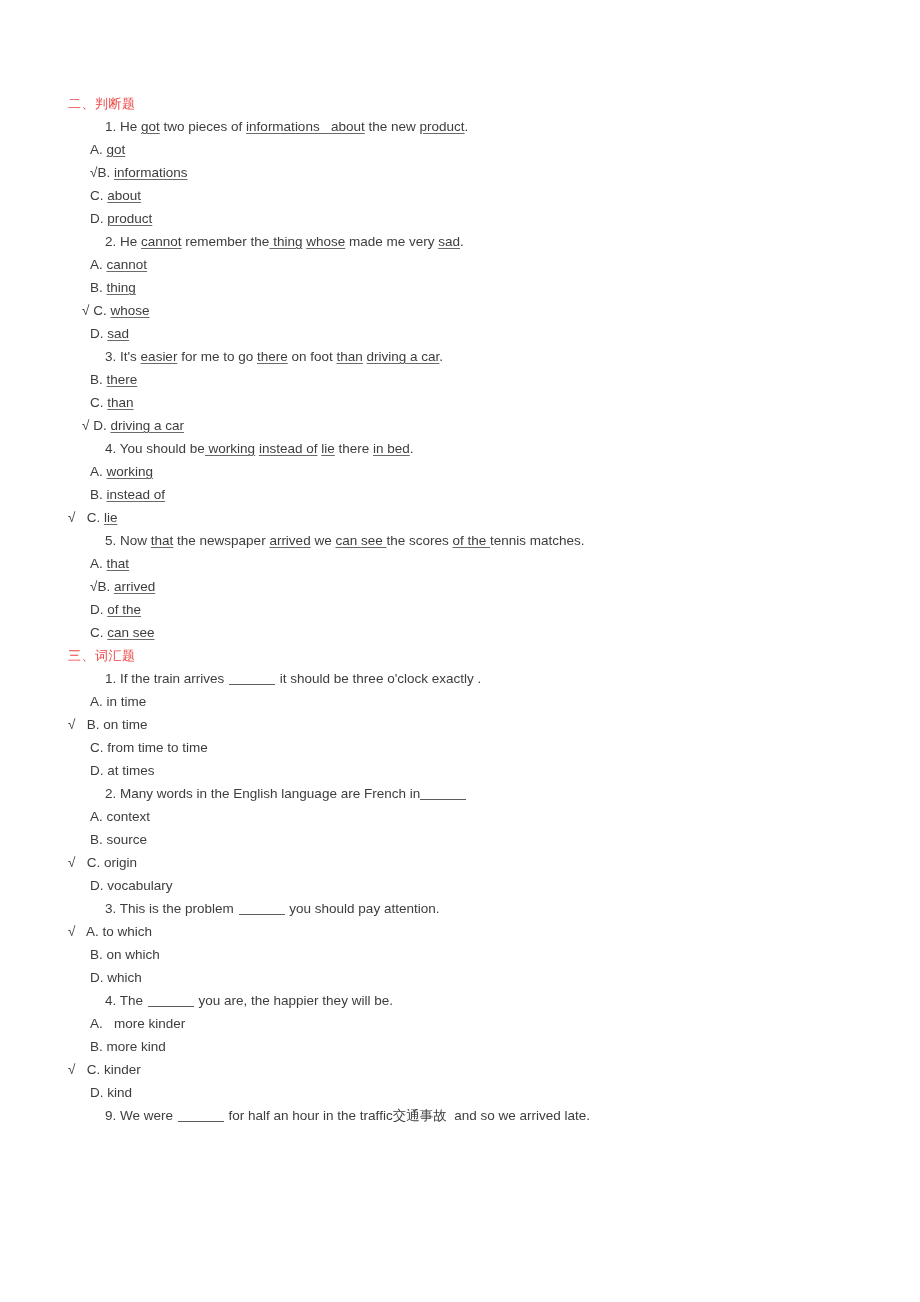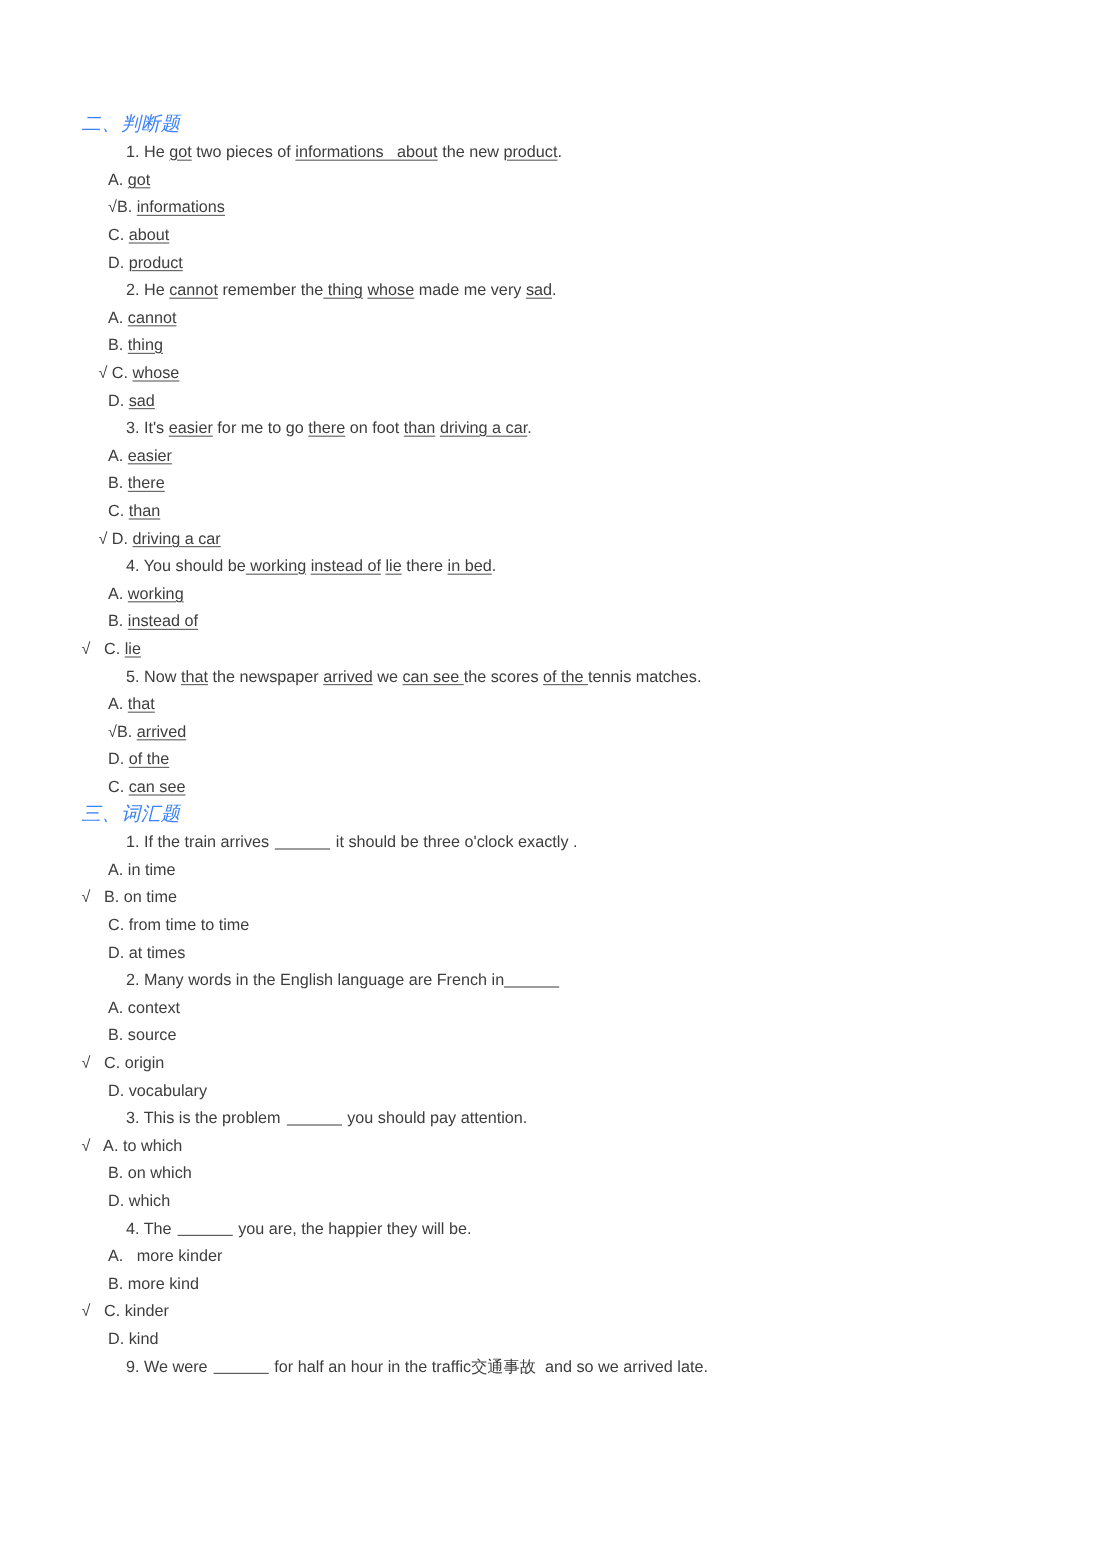--- a/index.html
+++ b/index.html
@@ -22,12 +22,11 @@
     width: 790px;
   }
   .section-head {
-    font-size: 16px;
+    font-size: 13px;
     line-height: 23px;
-    color: #3b82f6;
+    color: #ef4444;
     letter-spacing: 0.5px;
     white-space: pre;
-    font-style: italic;
   }
   .q-line {
     font-size: 13.5px;

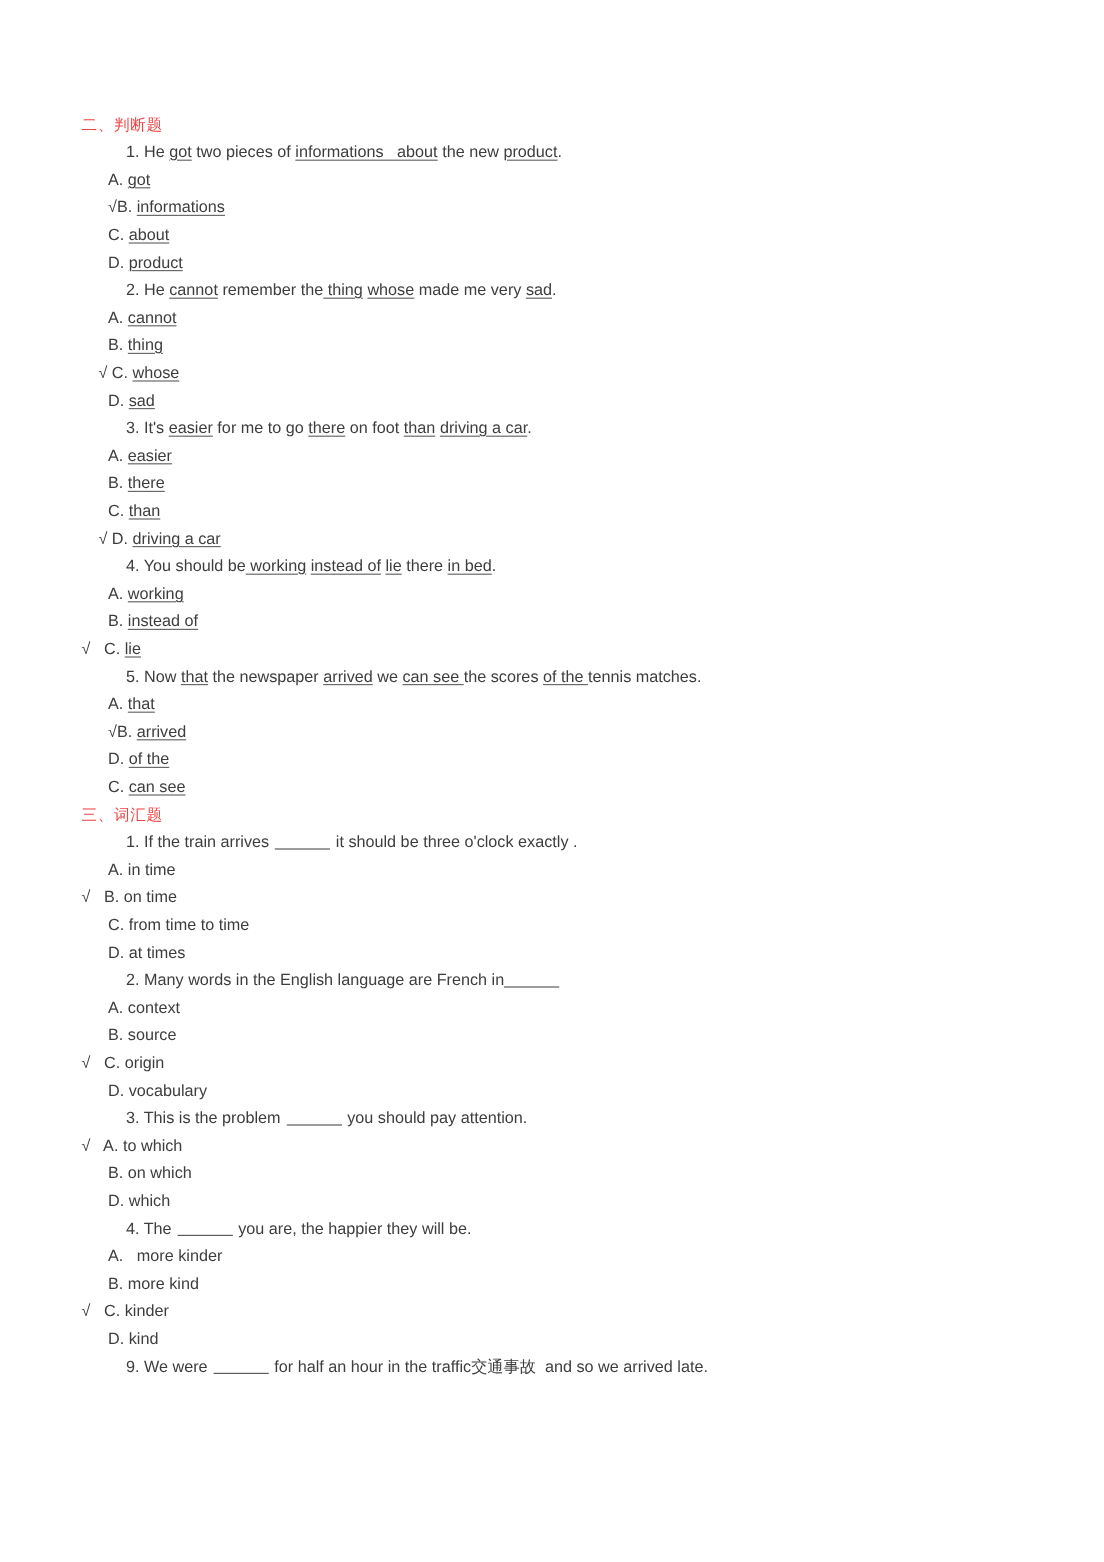--- a/index.html
+++ b/index.html
@@ -80,7 +80,6 @@
     <div class="opt-line chk-space"><span class="tick">√ </span><span>C. </span><span class="u">whose</span></div>
     <div class="opt-line"><span>D. </span><span class="u">sad</span></div>
     <div class="q-line"><span>3. </span><span class="">It's </span><span class="u">easier</span><span class=""> for me to go </span><span class="u">there</span><span class=""> on foot </span><span class="u">than</span><span class=""> </span><span class="u">driving a car</span><span class="">.</span></div>
-    <div class="opt-line"><span>A. </span><span class="u">easier</span></div>
     <div class="opt-line"><span>B. </span><span class="u">there</span></div>
     <div class="opt-line"><span>C. </span><span class="u">than</span></div>
     <div class="opt-line chk-space"><span class="tick">√ </span><span>D. </span><span class="u">driving a car</span></div>

